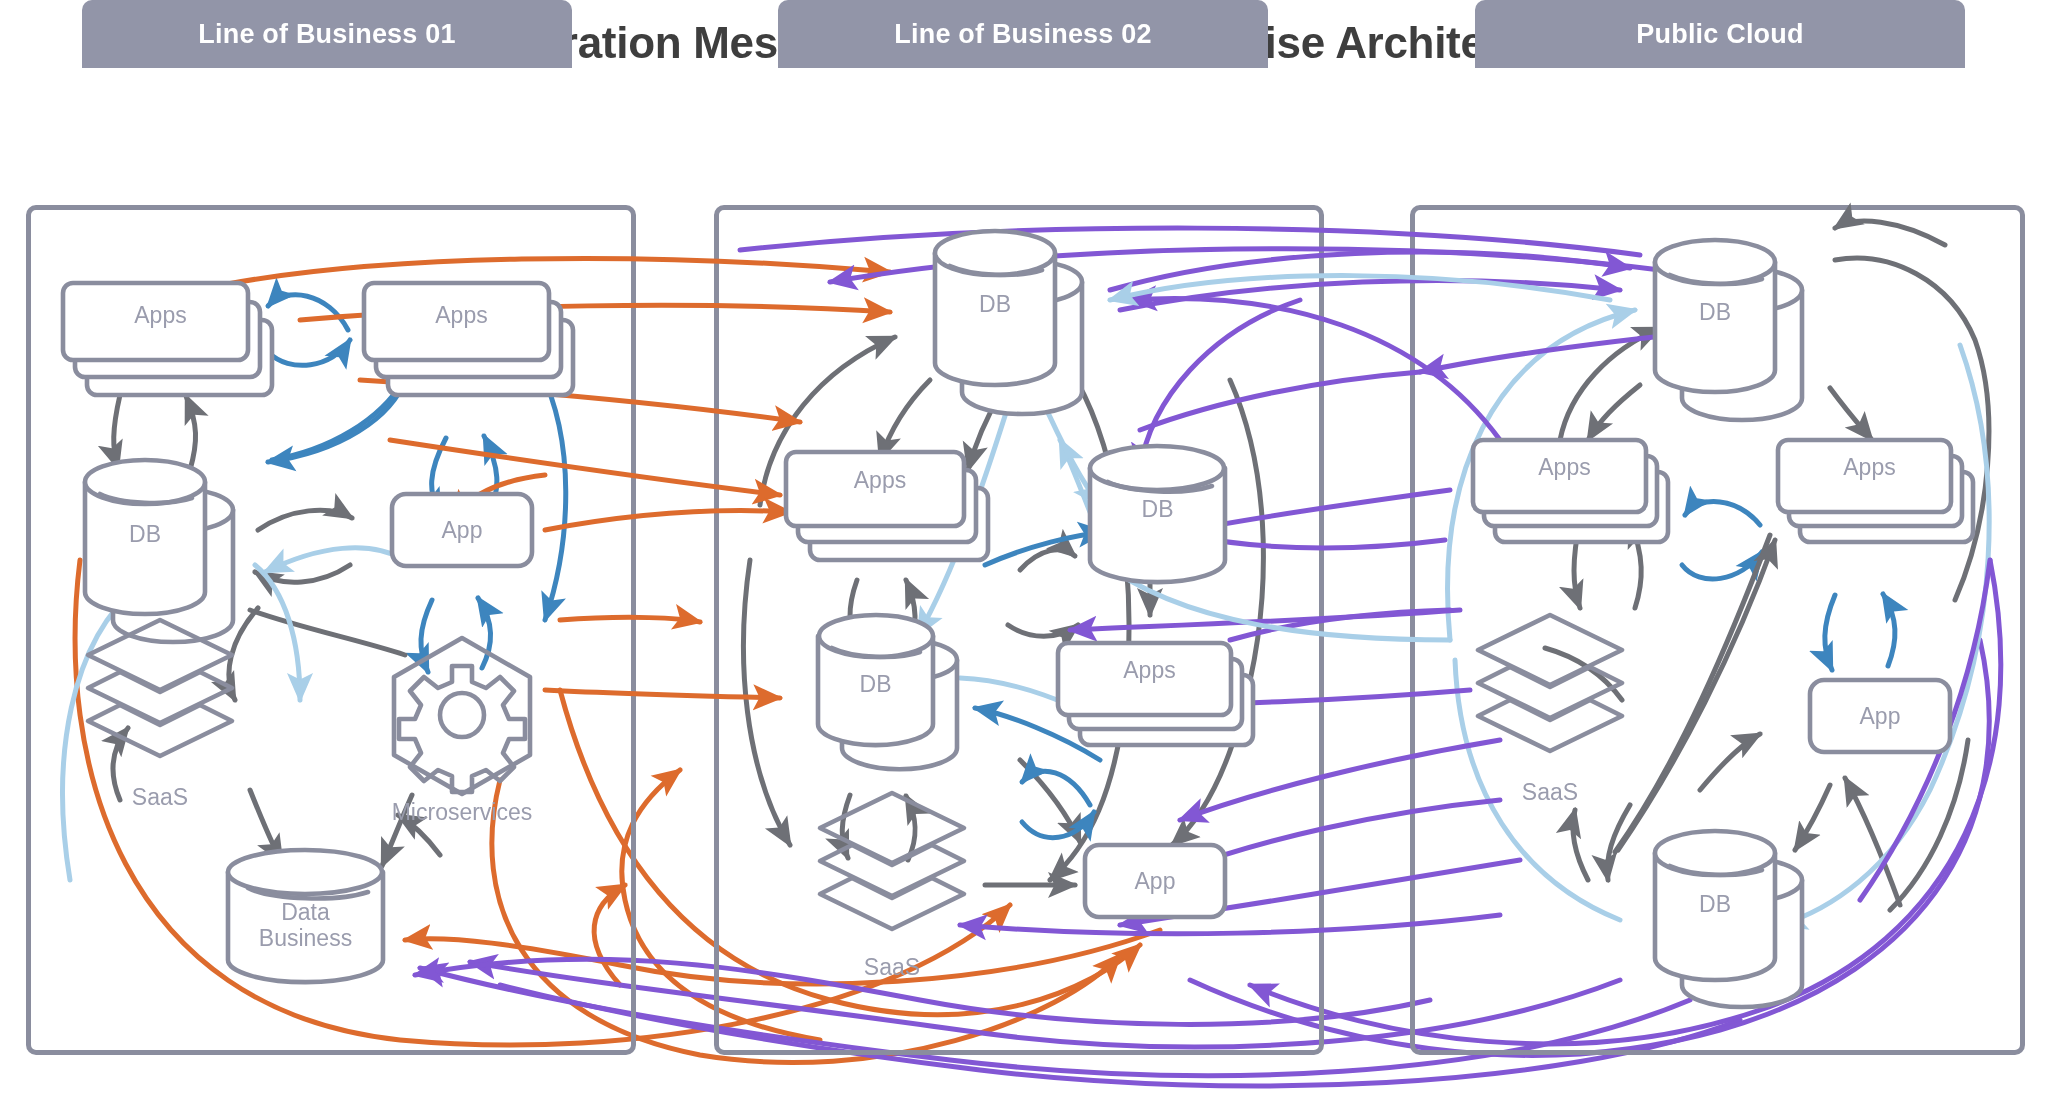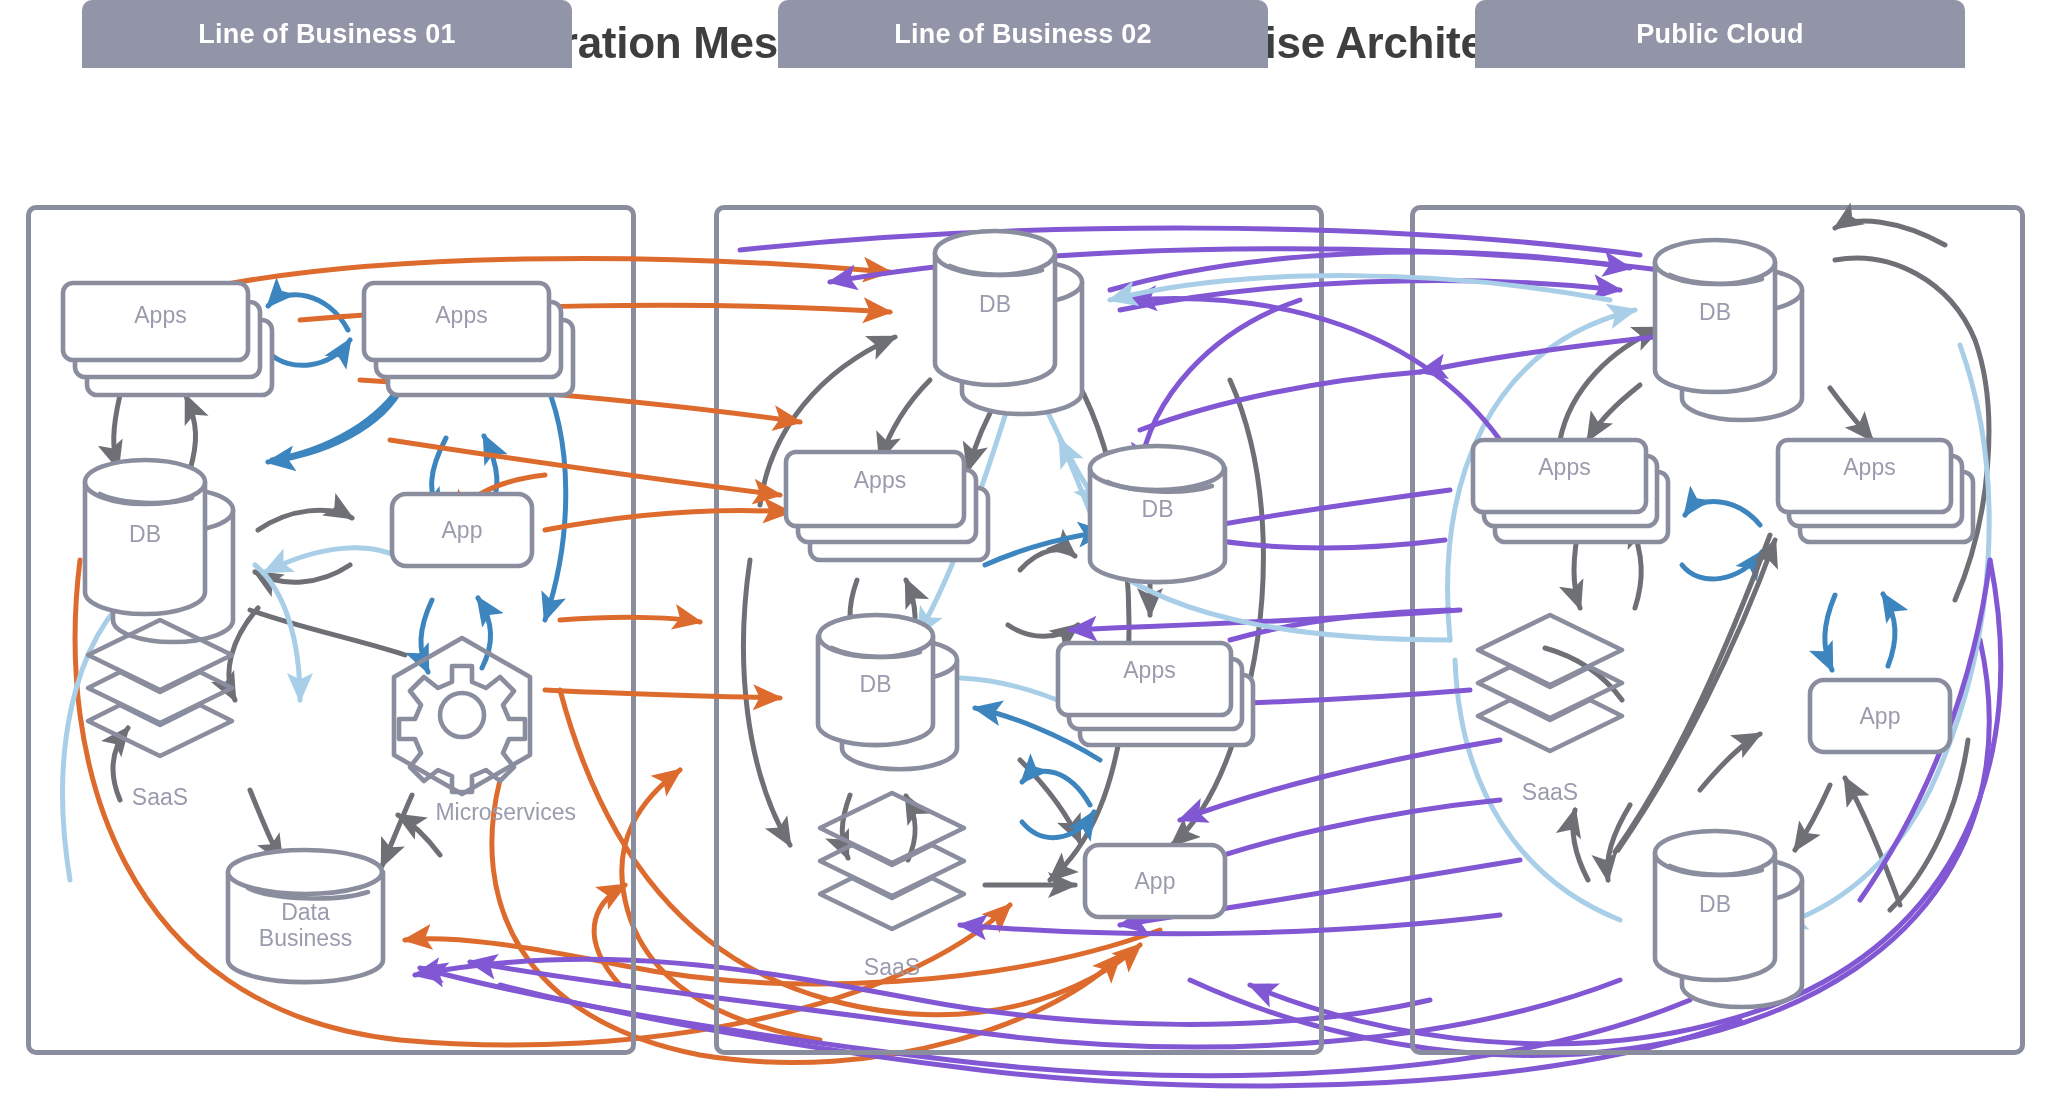--- a/index.html
+++ b/index.html
@@ -365,7 +365,7 @@
   <div class="nodelabel" style="left:85px;top:522px;width:120px;">DB</div>
   <div class="nodelabel" style="left:392px;top:518px;width:140px;">App</div>
   <div class="nodelabel" style="left:100px;top:785px;width:120px;">SaaS</div>
-  <div class="nodelabel" style="left:376px;top:800px;width:200px;text-align:right;">Microservices</div>
+  <div class="nodelabel" style="left:362px;top:800px;width:200px;">Microservices</div>
   <div class="nodelabel" style="left:228px;top:900px;width:155px;">Data
 Business</div>
 

